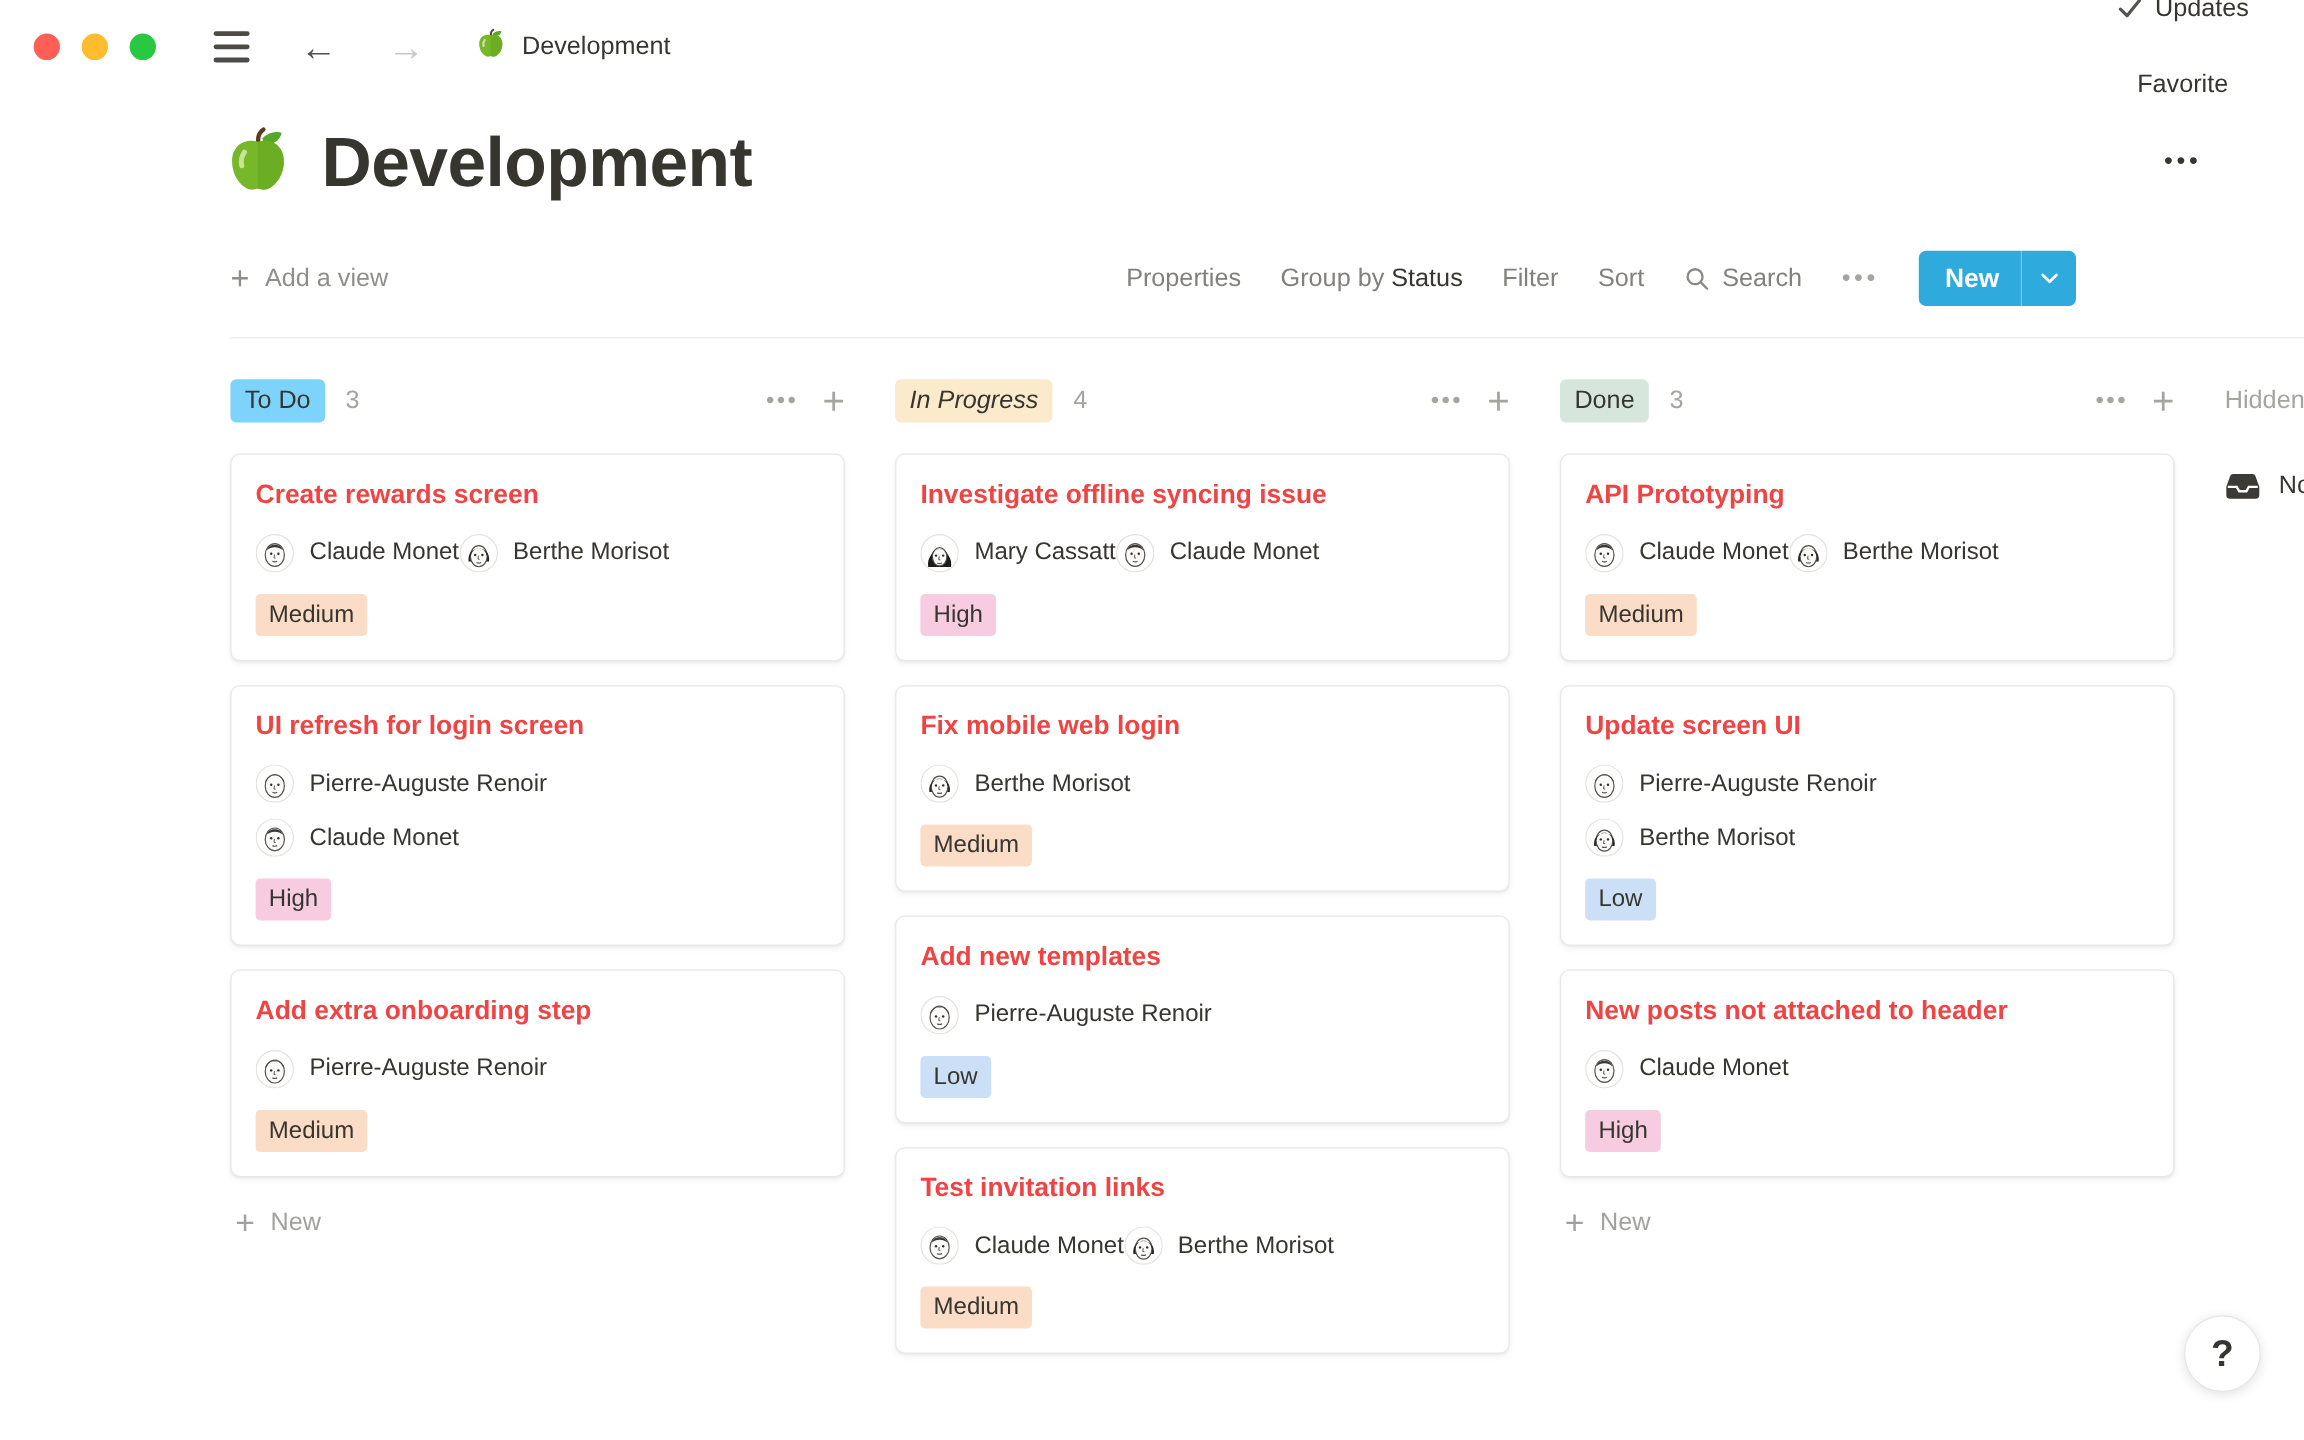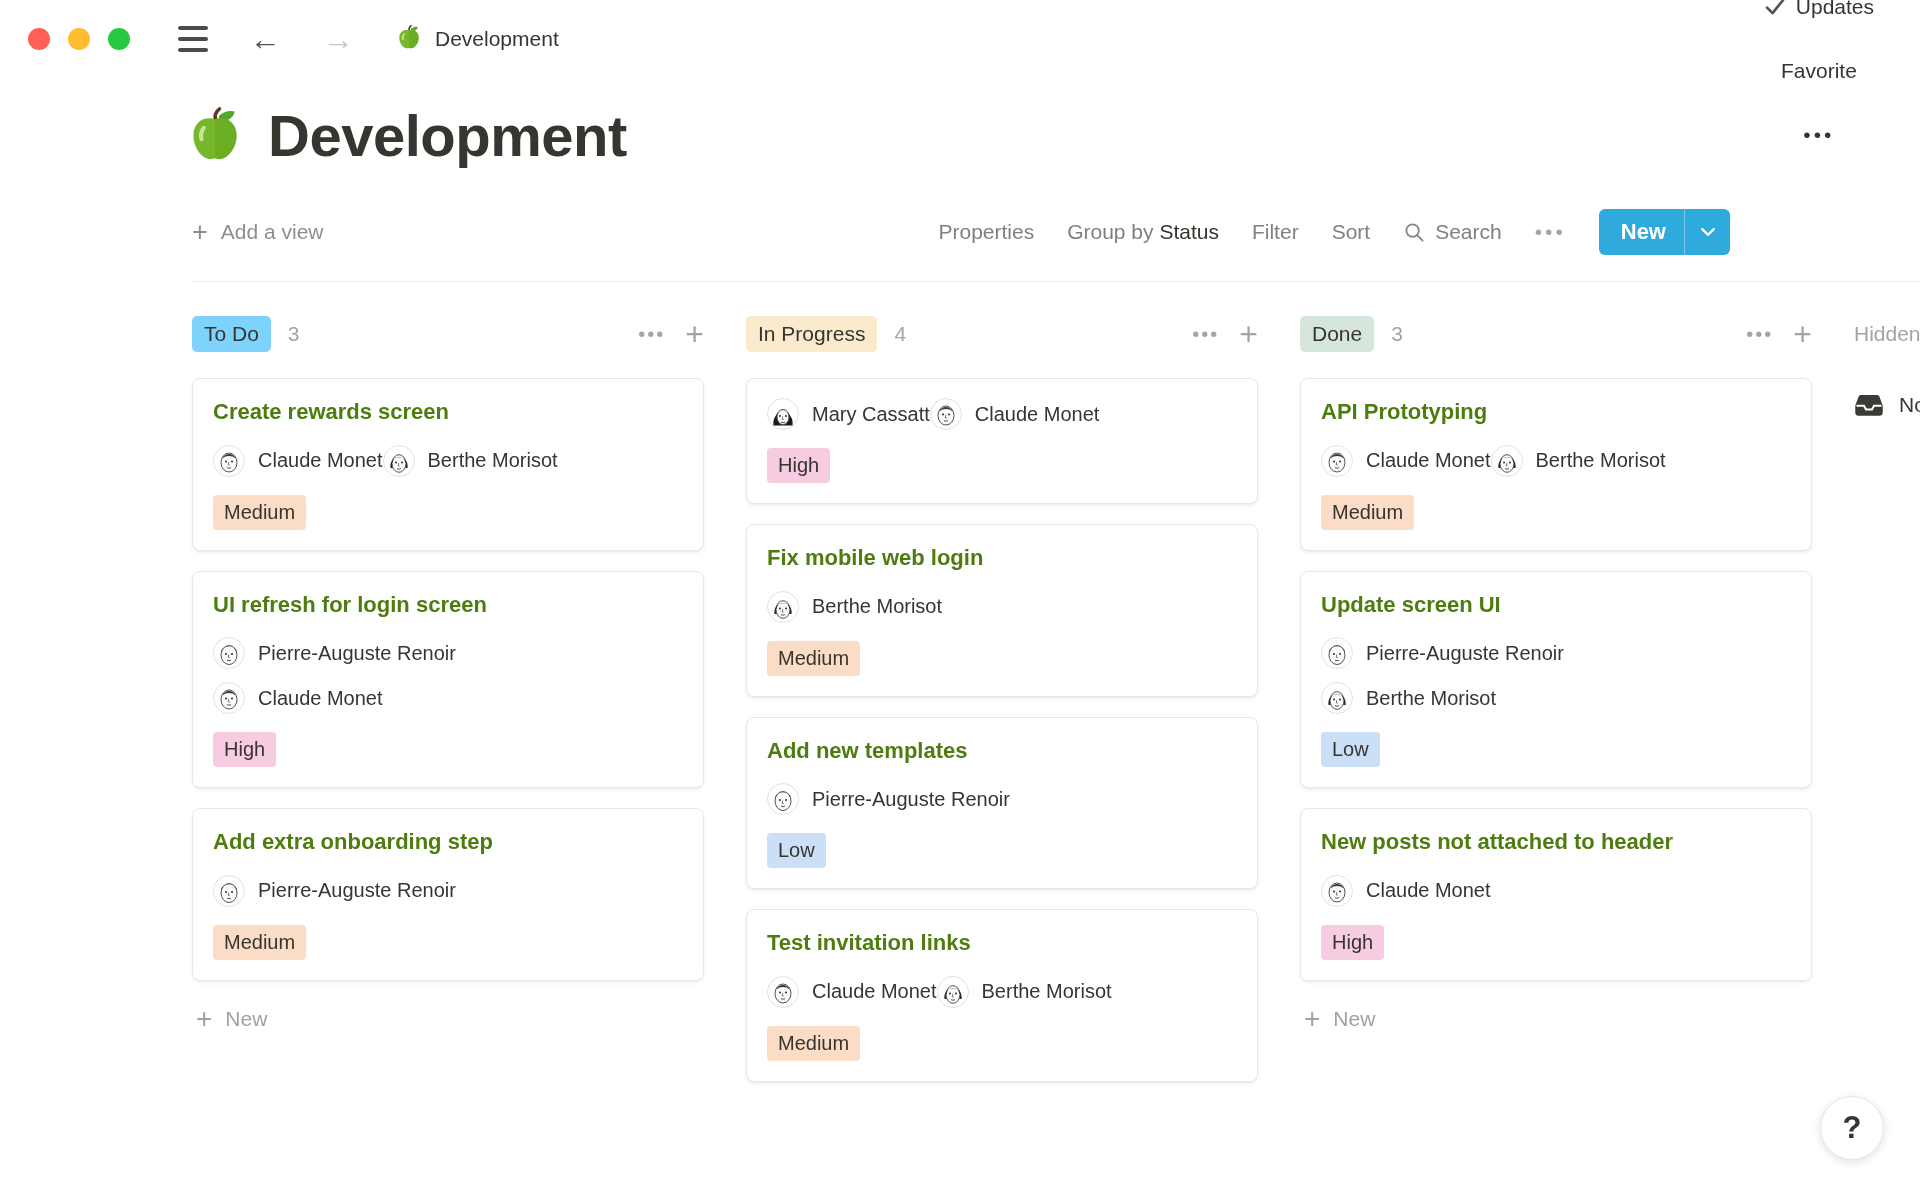--- a/index.html
+++ b/index.html
@@ -272,7 +272,7 @@
     </div>
     <div class="column">
       <div class="col-header">
-        <span class="chip" style="background: rgb(251, 234, 203);">In Progress</span>
+        <span class="chip" style="background: rgb(251, 234, 203); font-style: italic;">In Progress</span>
         <span class="count">4</span>
         <span class="col-controls">
           <span class="dots">•••</span>

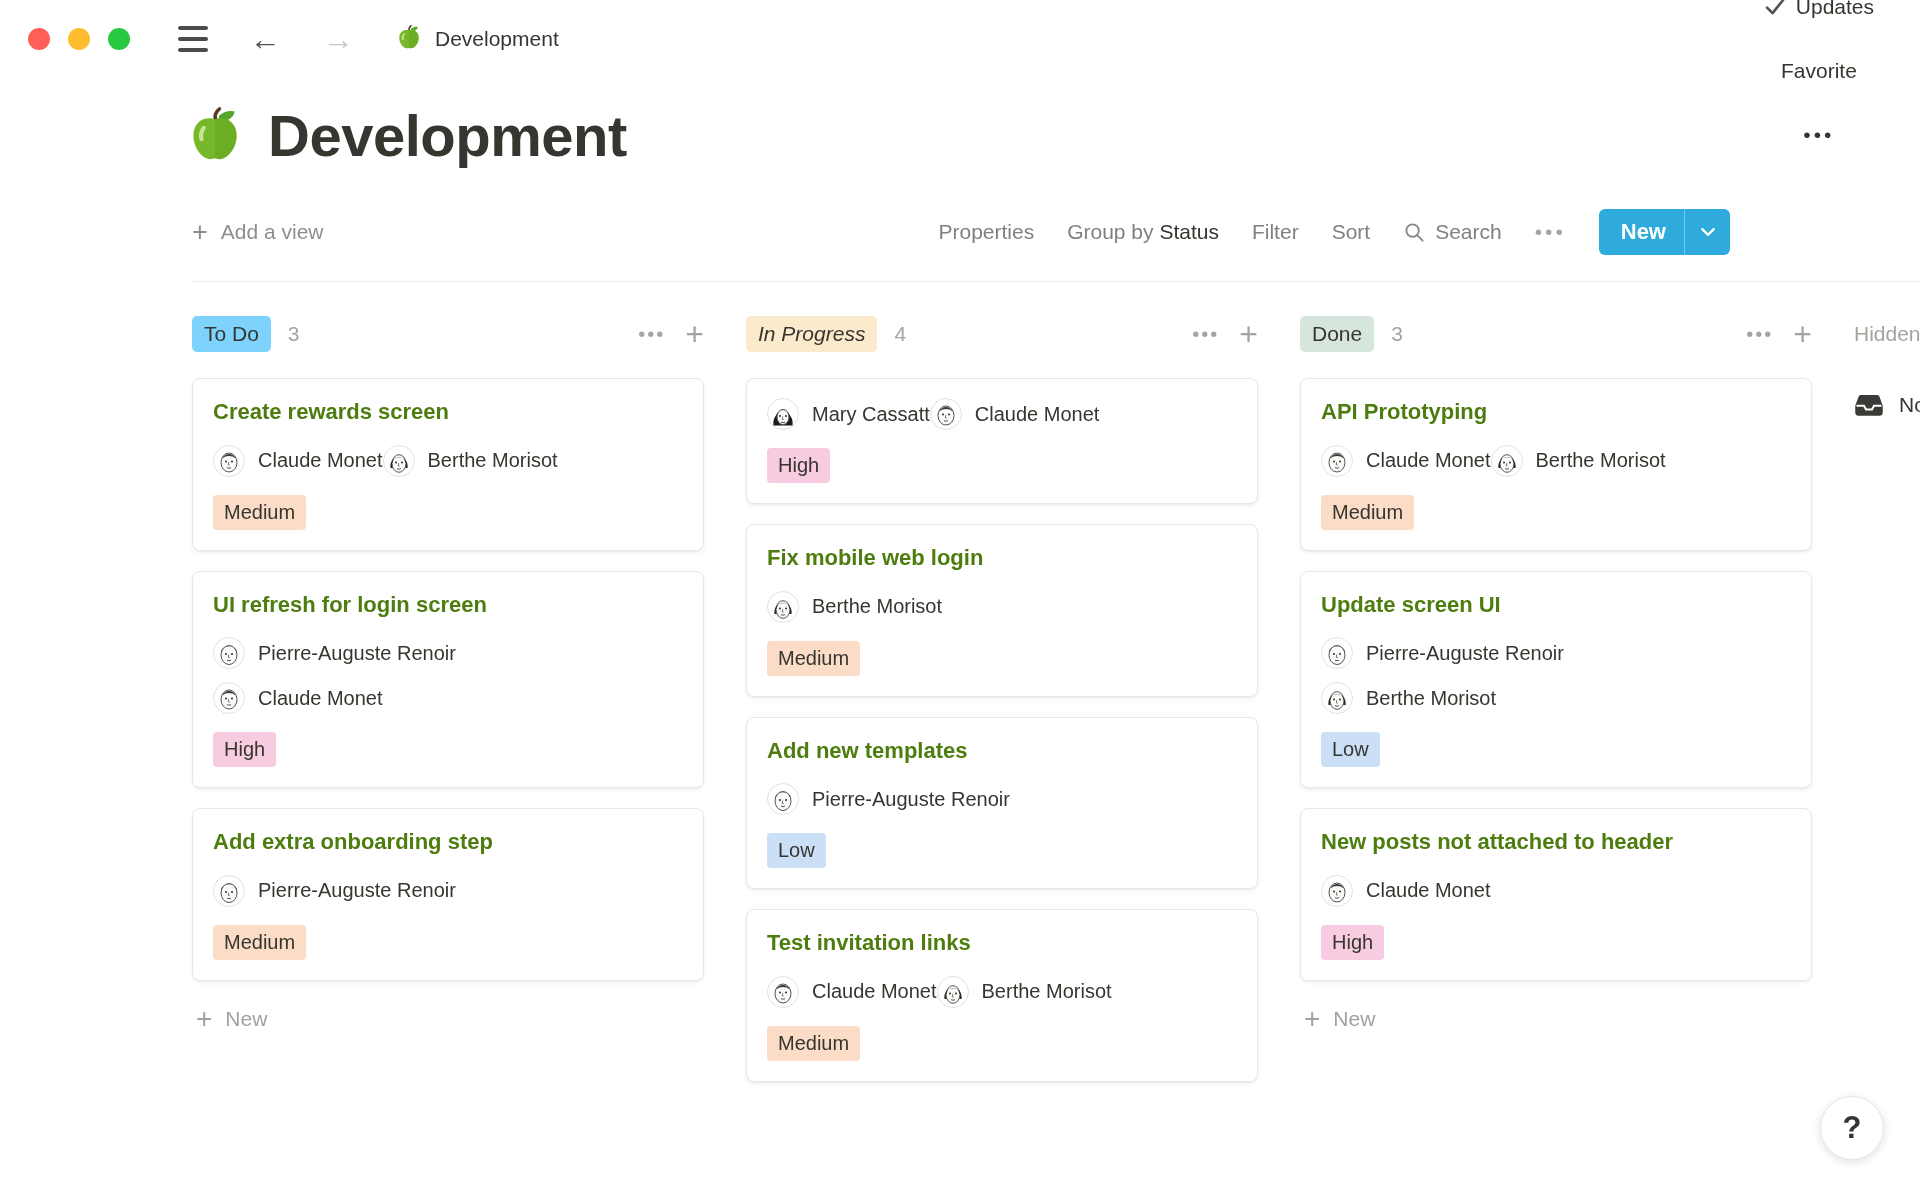--- a/index.html
+++ b/index.html
@@ -51,7 +51,7 @@
   .cards { display:flex; flex-direction:column; gap:20px; margin-top:24px; }
   .card { background:#fff; border:1px solid #E9E8E5; border-radius:8px; padding:19px 20px 20px;
           box-shadow:0 1px 2px rgba(15,15,15,0.04), 0 2px 5px rgba(15,15,15,0.05); cursor:pointer; }
-  .card-title { font-size:22px; font-weight:600; color:#4d7c0f; margin-bottom:18px; line-height:1.3; }
+  .card-title { font-size:22px; font-weight:600; color:#ef4444; margin-bottom:18px; line-height:1.3; }
   .assignee-rows { display:flex; flex-direction:column; gap:13px; }
   .assignee-row { display:flex; align-items:center; }
   .assignee { display:flex; align-items:center; gap:13px; font-size:20px; color:#37352F; white-space:nowrap; }

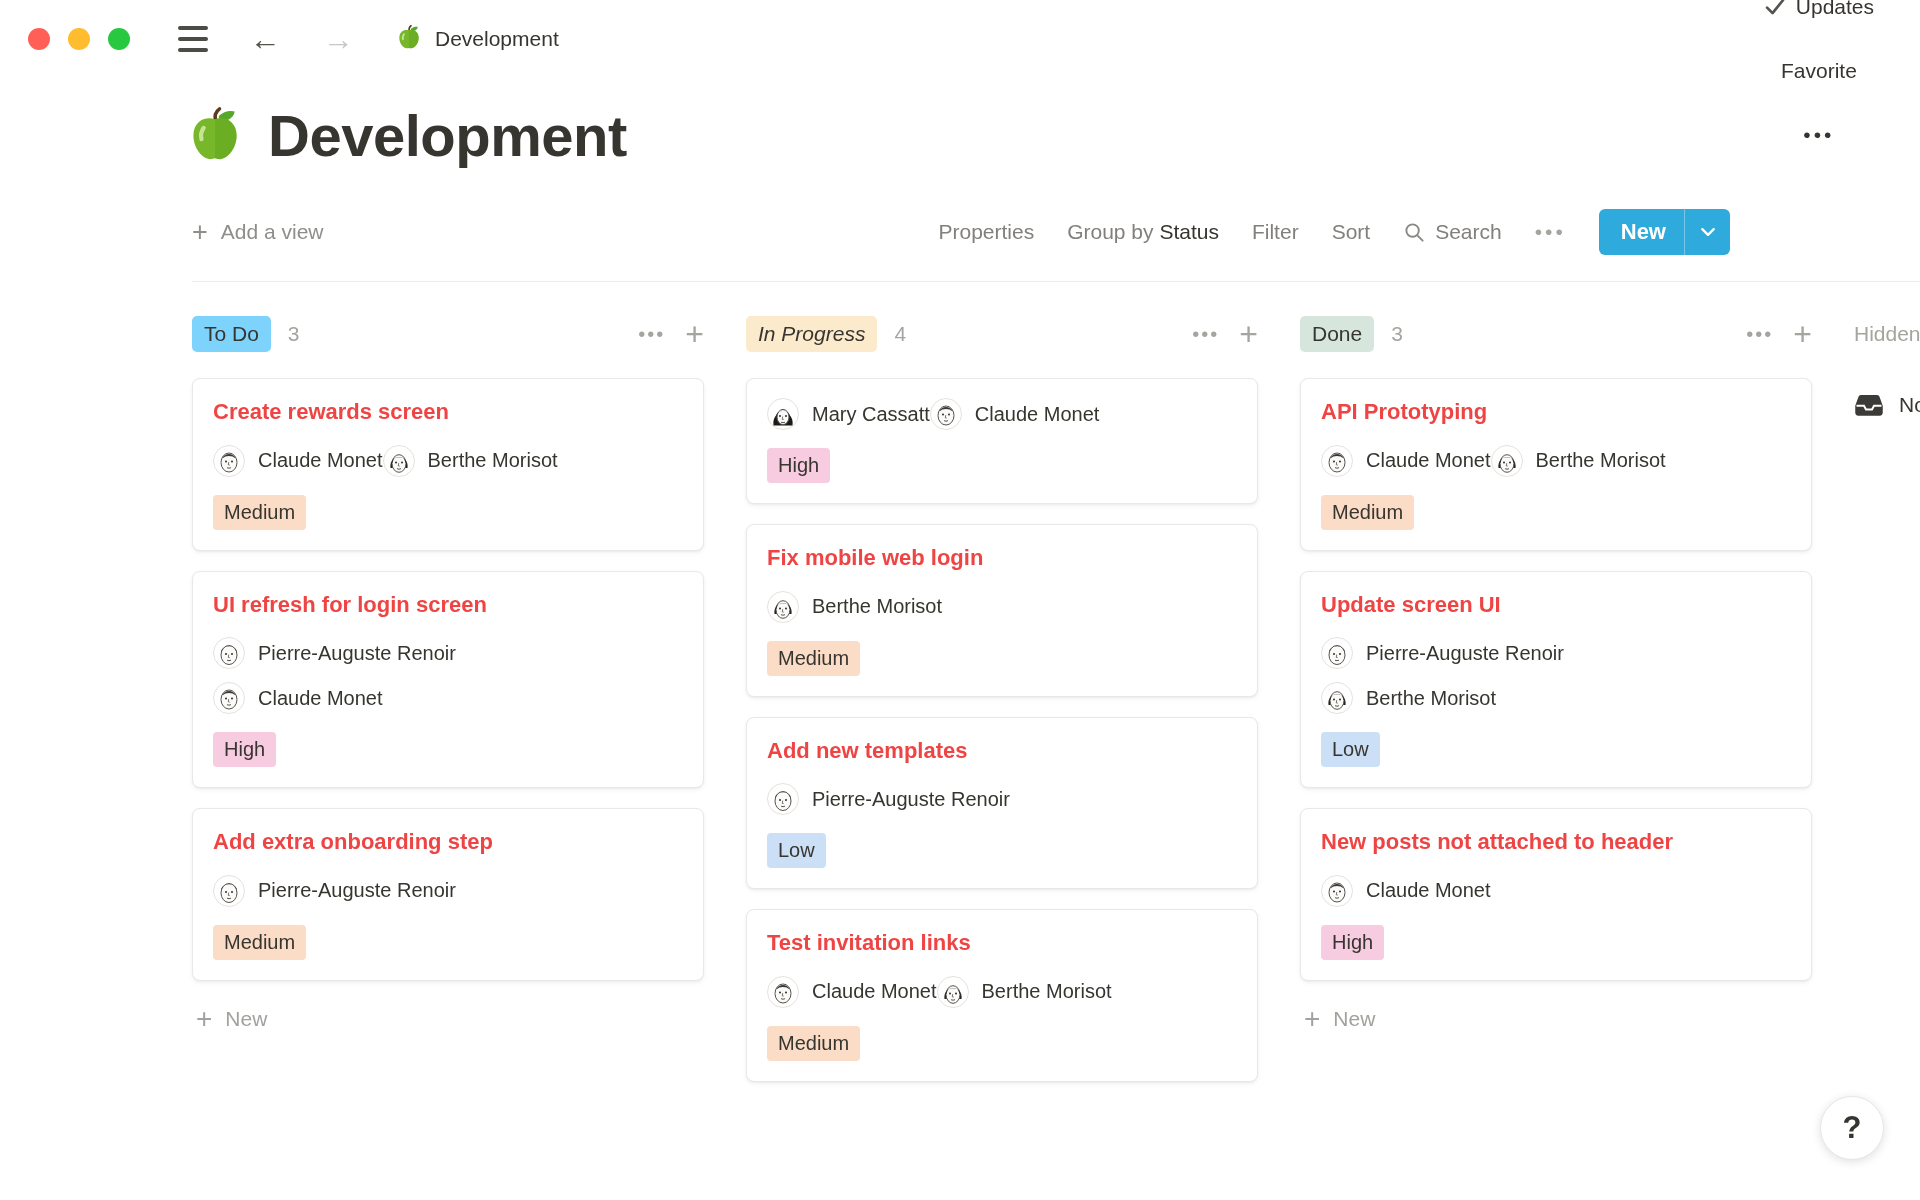--- a/index.html
+++ b/index.html
@@ -281,6 +281,7 @@
       </div>
       <div class="cards">
         <div class="card">
+          <div class="card-title">Investigate offline syncing issue</div>
           <div class="assignee-rows">
             <div class="assignee-row">
               <span class="assignee">

